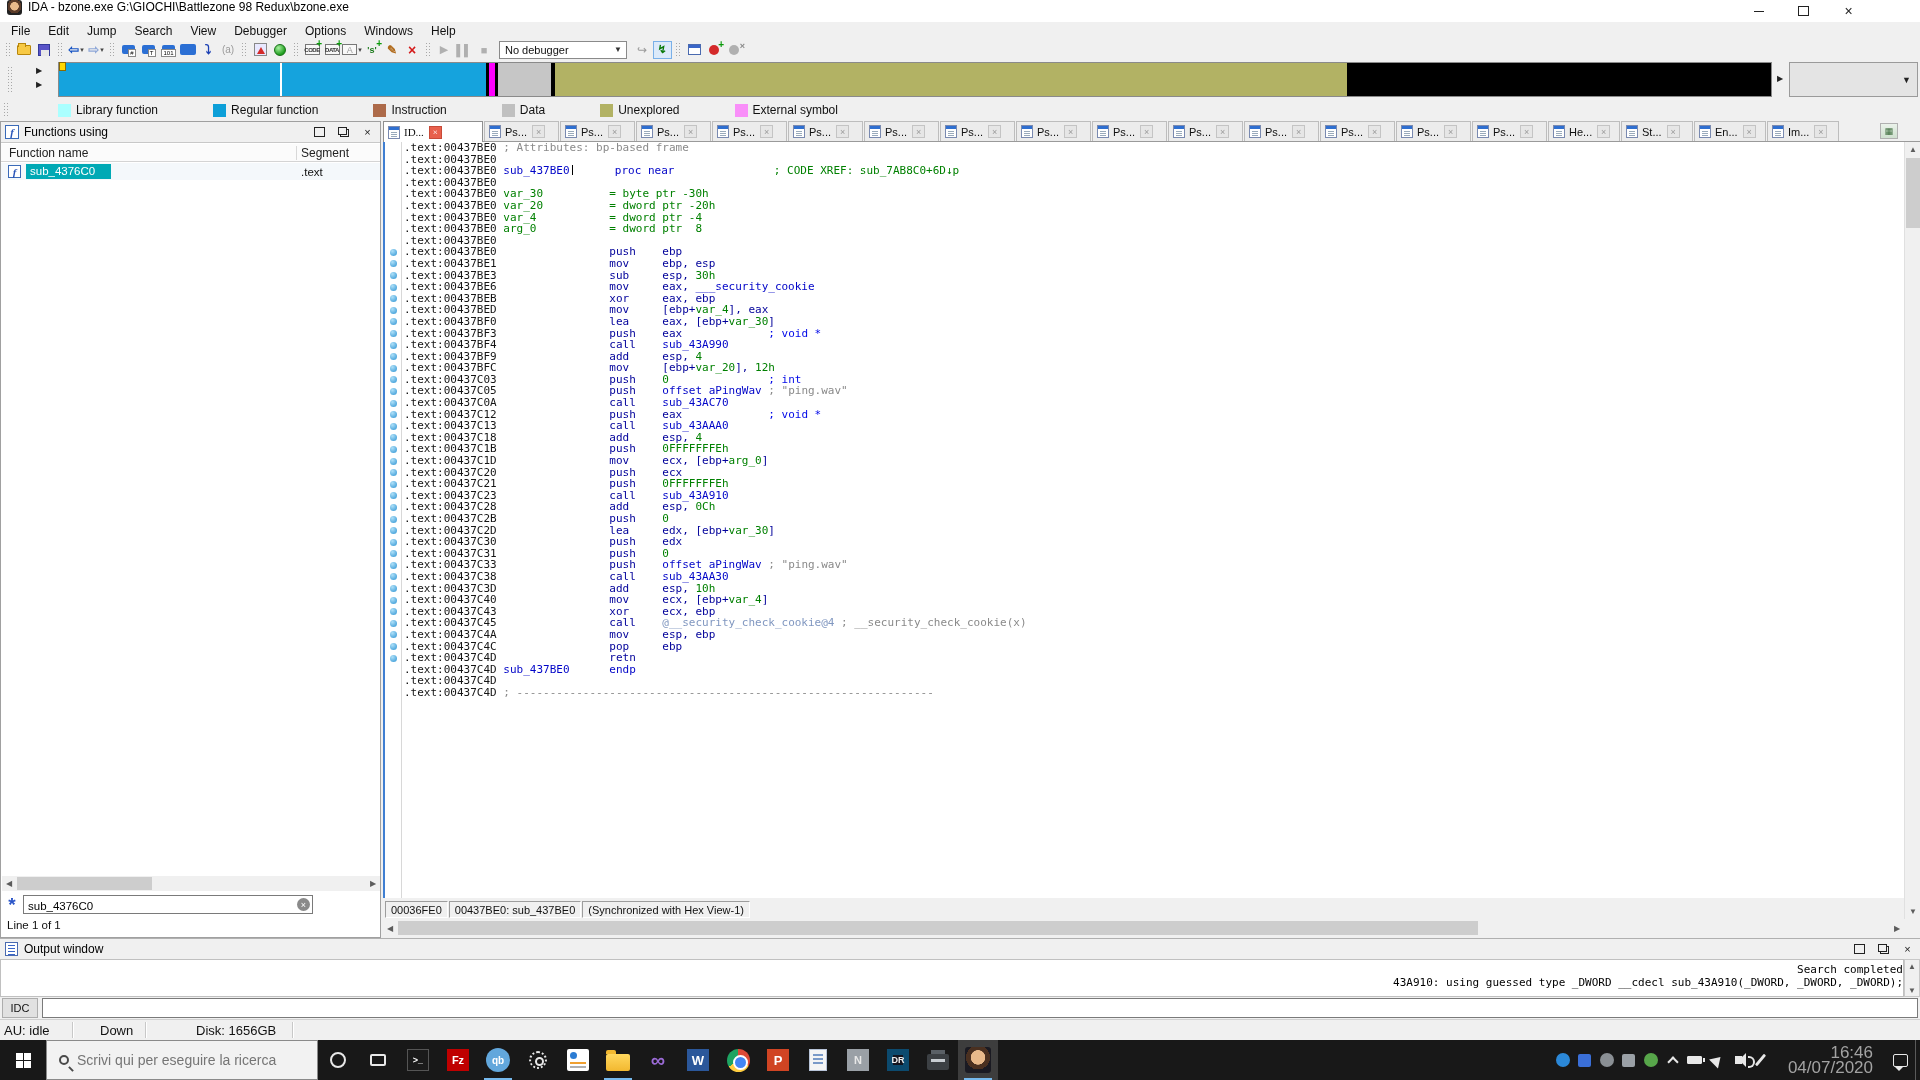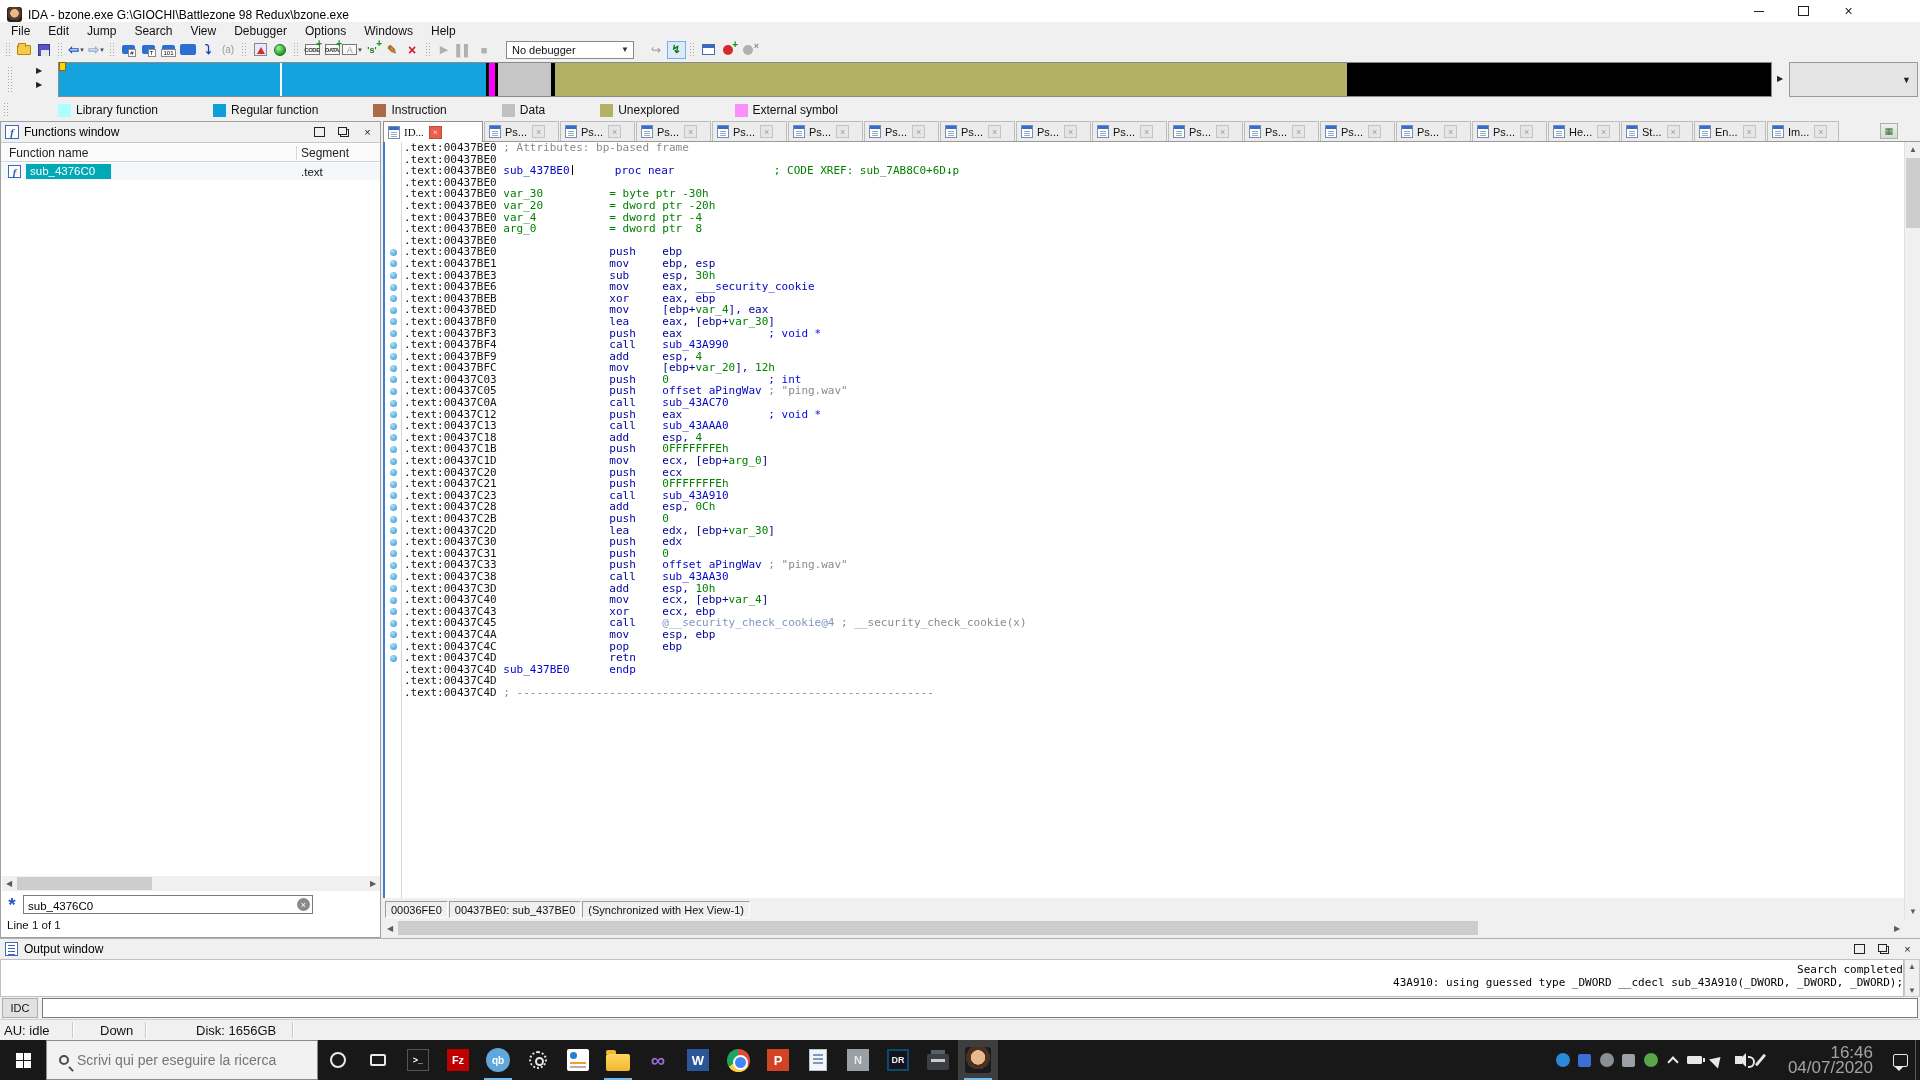--- a/index.html
+++ b/index.html
@@ -9,7 +9,7 @@
 
   
   .titlebar { position:absolute; left:0; top:0; width:1920px; height:22px; background:#ffffff;
-              display:flex; align-items:flex-end; }
+              display:flex; align-items:flex-start; }
   .app-icon { width:15px; height:15px; margin:0 6px 0 7px; border-radius:3px;
               background: radial-gradient(circle at 50% 42%, #e8b98a 0 4px, #5a3a28 4.5px 7px, #222 7px);
               }

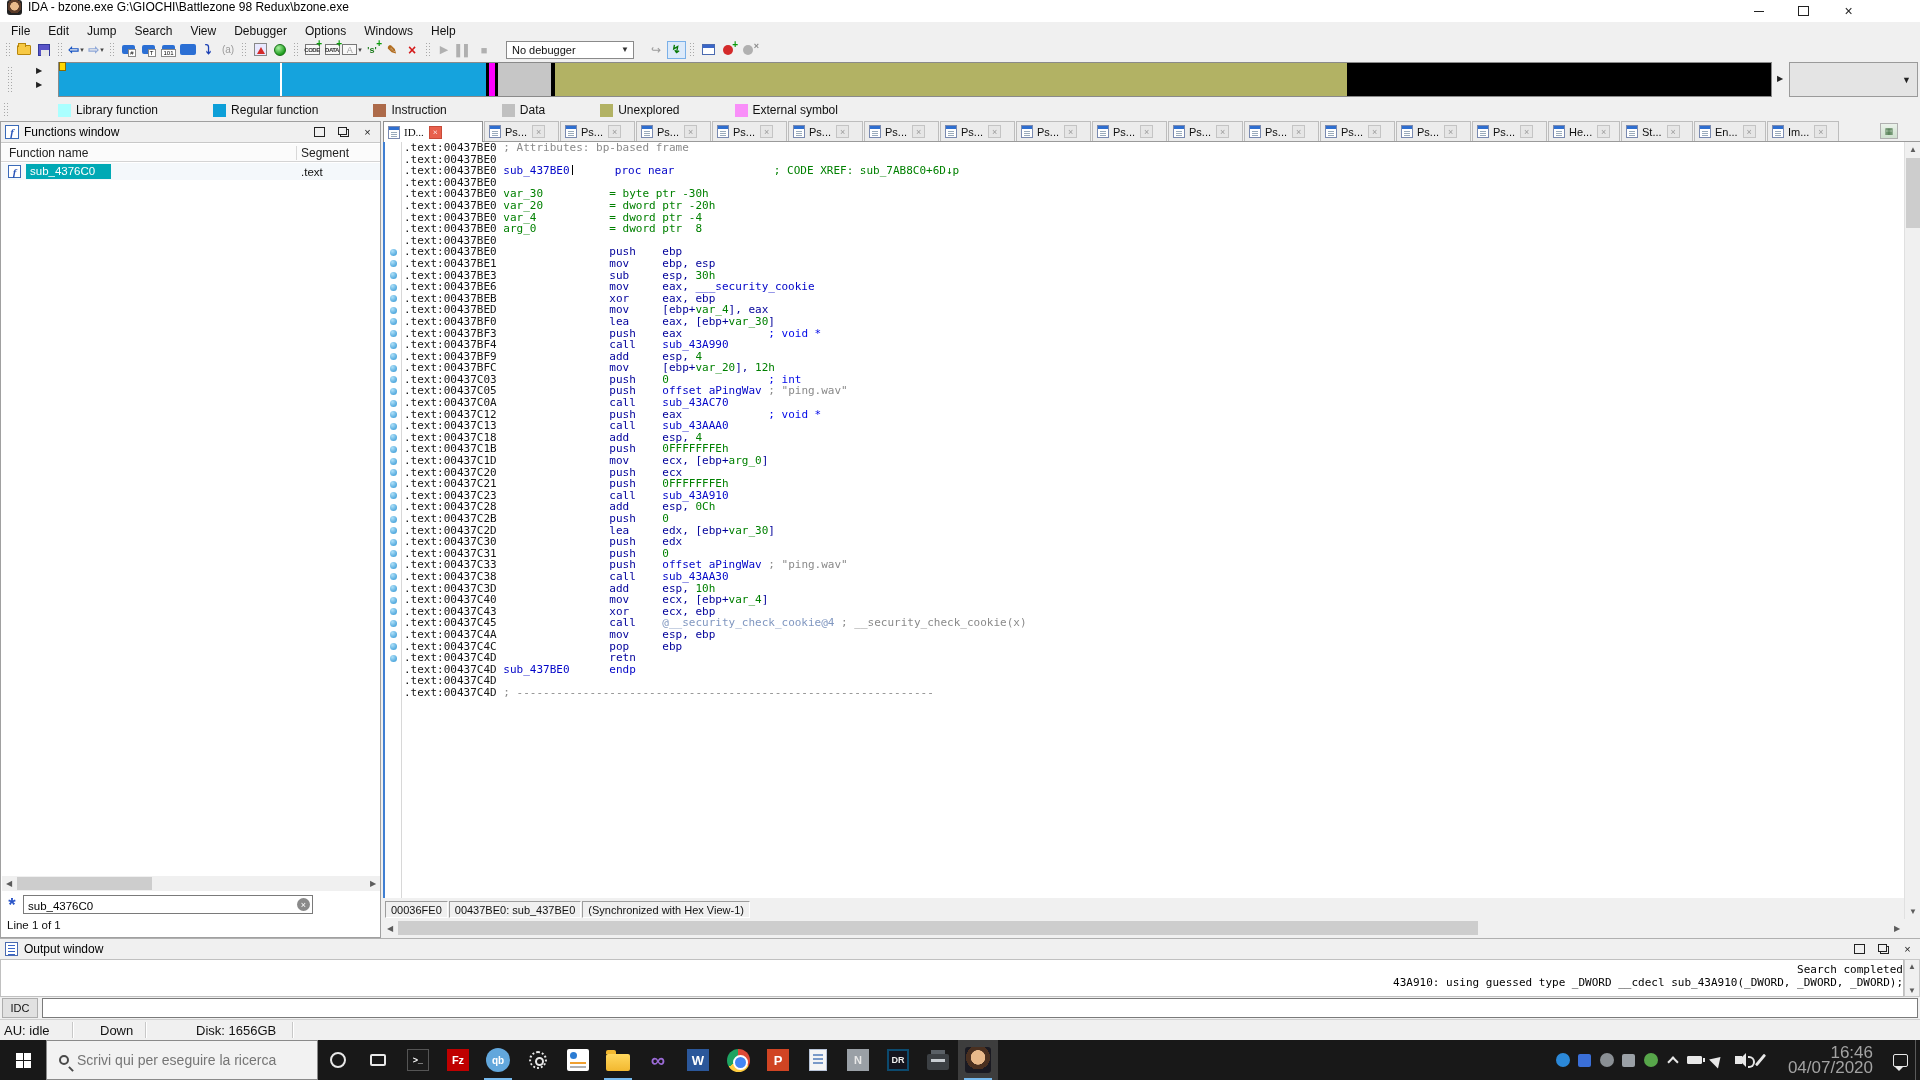--- a/index.html
+++ b/index.html
@@ -59,7 +59,7 @@
   .ic-redx { color:#d41a1a; font-size:14px; font-weight:bold; }
   .ic-play { color:#b0b0b0; font-size:11px; }
   .combo { width:128px; height:18px; background:#fff; border:1px solid #8a8a8a; display:flex;
-           align-items:center; font-size:11px; color:#111; padding-left:5px; position:relative; margin:0 12px; }
+           align-items:center; font-size:11px; color:#111; padding-left:5px; position:relative; margin:0 5px; }
   .combo .cdrop { position:absolute; right:4px; font-size:8px; color:#333; }
   .ic-stepdim { color:#9a9a9a; font-size:12px; }
   .ic-runbox { width:19px; height:18px; border:1px solid #7ab0e8; background:#dceafa; display:flex;

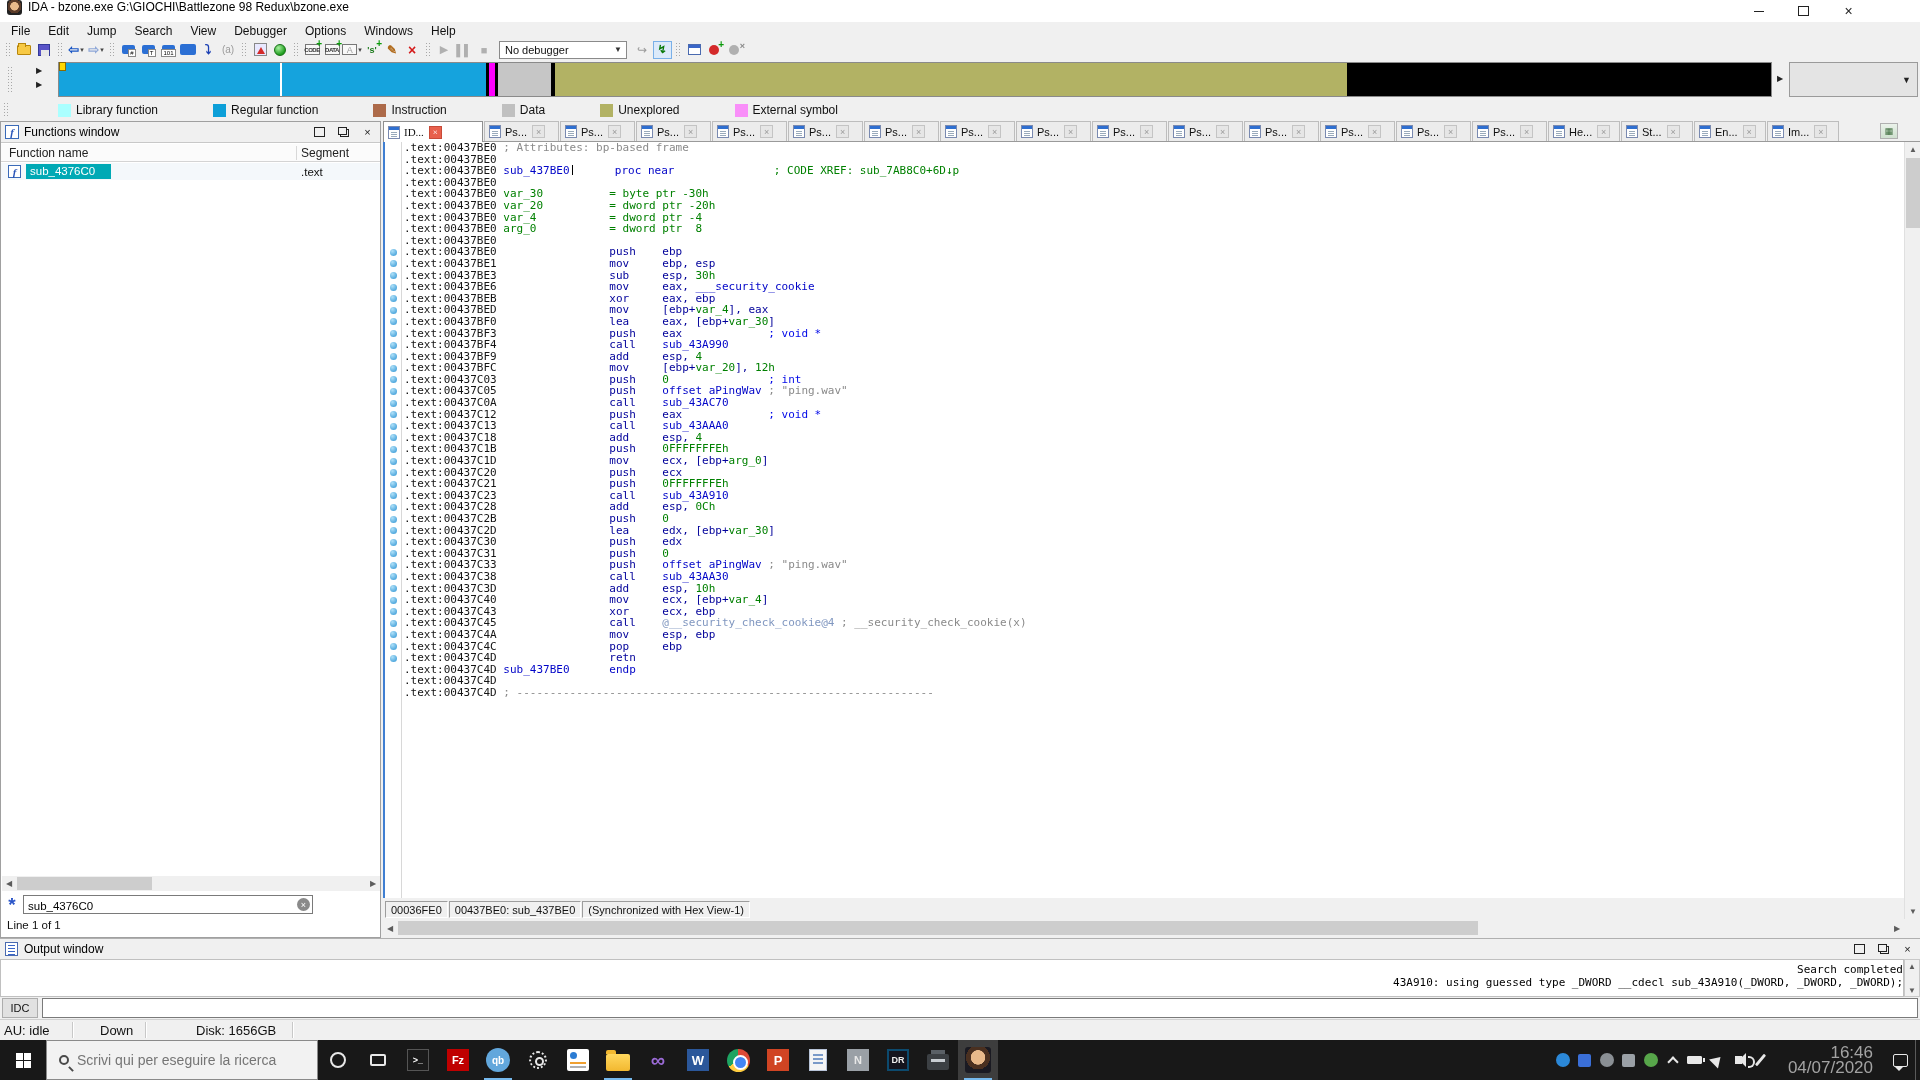--- a/index.html
+++ b/index.html
@@ -463,7 +463,7 @@
     <div class="fnpanel">
       <div class="fnheader">
         <span class="f-icon">f</span>
-        <span class="t">Functions window</span>
+        <span class="t">Functions using</span>
         <span class="panelbtns">
           <span class="pbtn pb-max"></span>
           <span class="pbtn pb-float"></span>

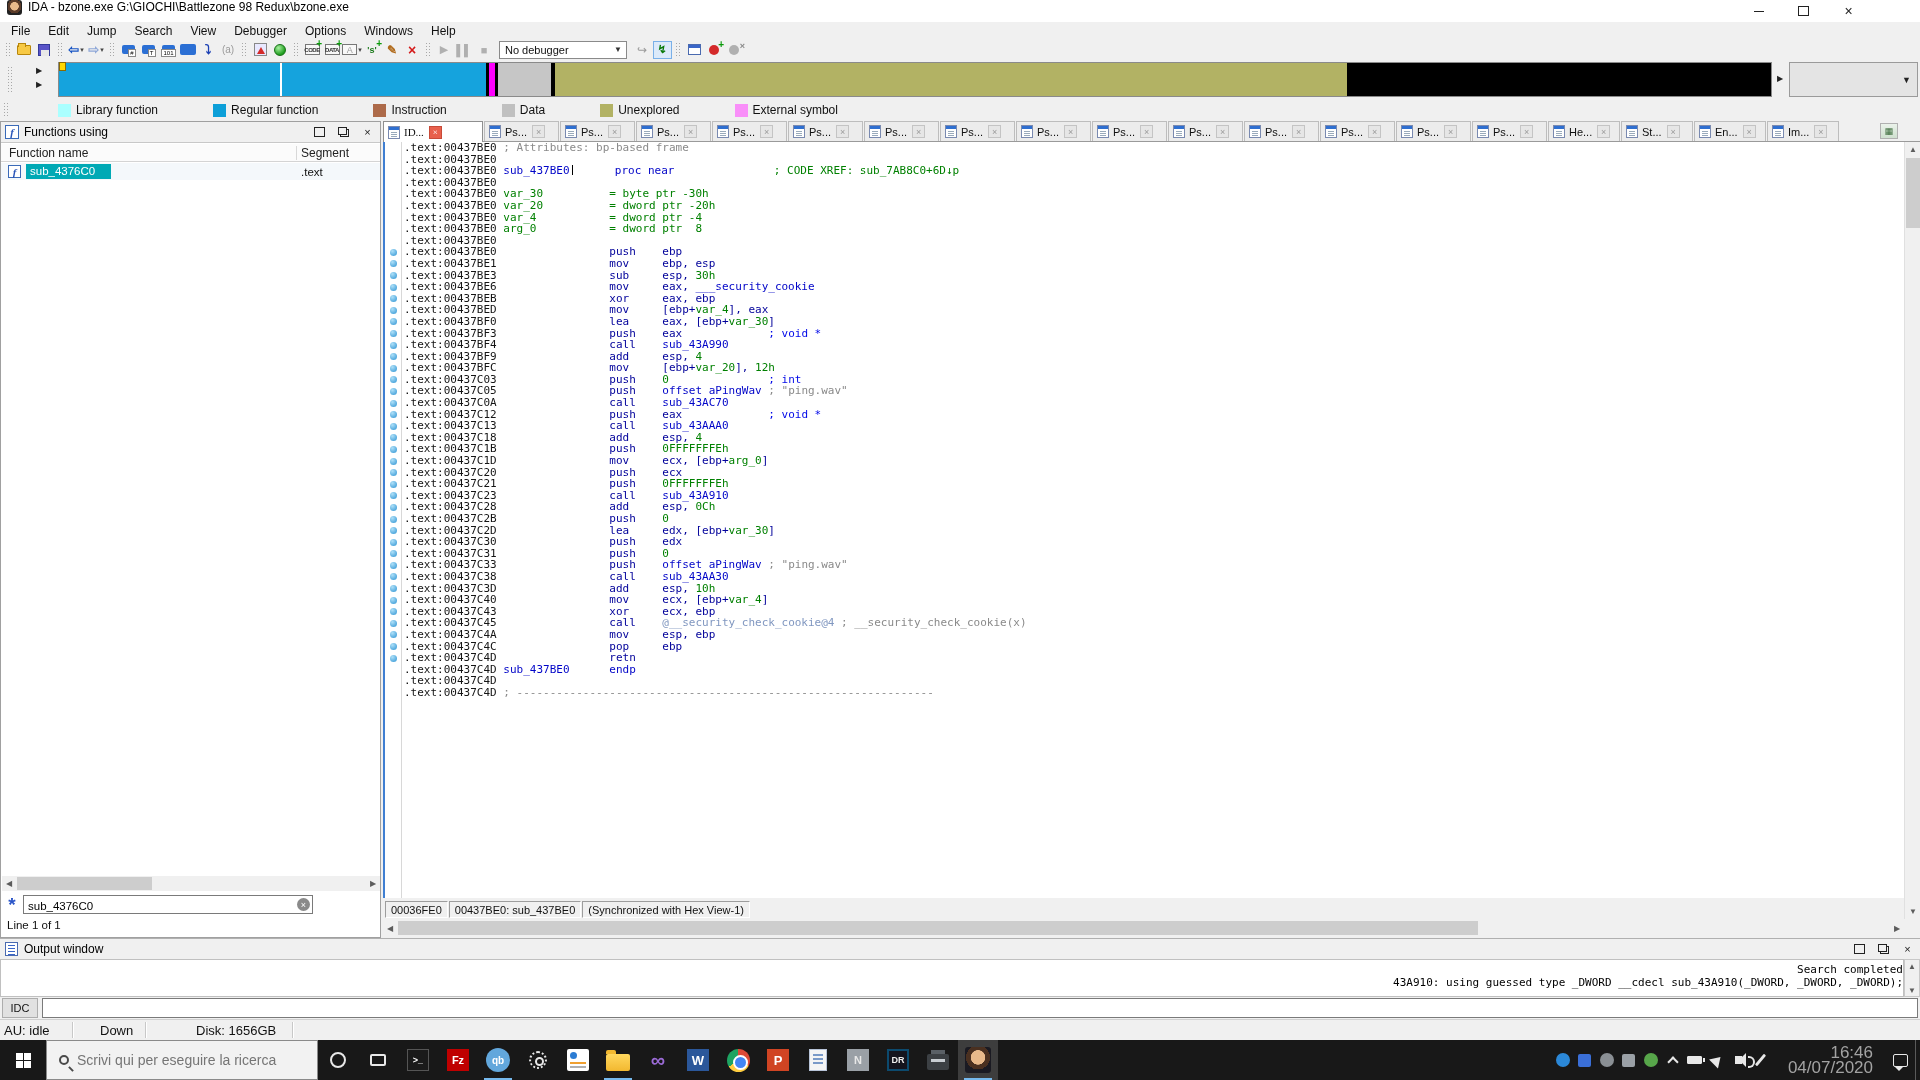--- a/index.html
+++ b/index.html
@@ -236,7 +236,7 @@
   .i-doc::after { content:""; position:absolute; left:3px; top:4px; right:3px; height:2px; background:#7a9ac8;
                   box-shadow:0 4px 0 #7a9ac8, 0 8px 0 #7a9ac8; }
   .i-grayapp { width:22px; height:22px; background:#9aa0a6; color:#e8e8e8; font-size:11px; }
-  .i-dr { width:22px; height:22px; background:#14141e; border:2px solid #0c4a6e; color:#eee; font-size:9px; }
+  .i-dr { width:22px; height:22px; background:#14141e; border:6px solid #0c4a6e; color:#eee; font-size:9px; }
   .i-printer { width:22px; height:16px; background:#3c4044; border-radius:2px; position:relative; margin-top:3px; }
   .i-printer::before { content:""; position:absolute; left:4px; top:-4px; width:14px; height:4px; background:#5a6066; }
   .i-printer::after { content:""; position:absolute; left:4px; top:5px; width:14px; height:3px; background:#c8cdd2; }

